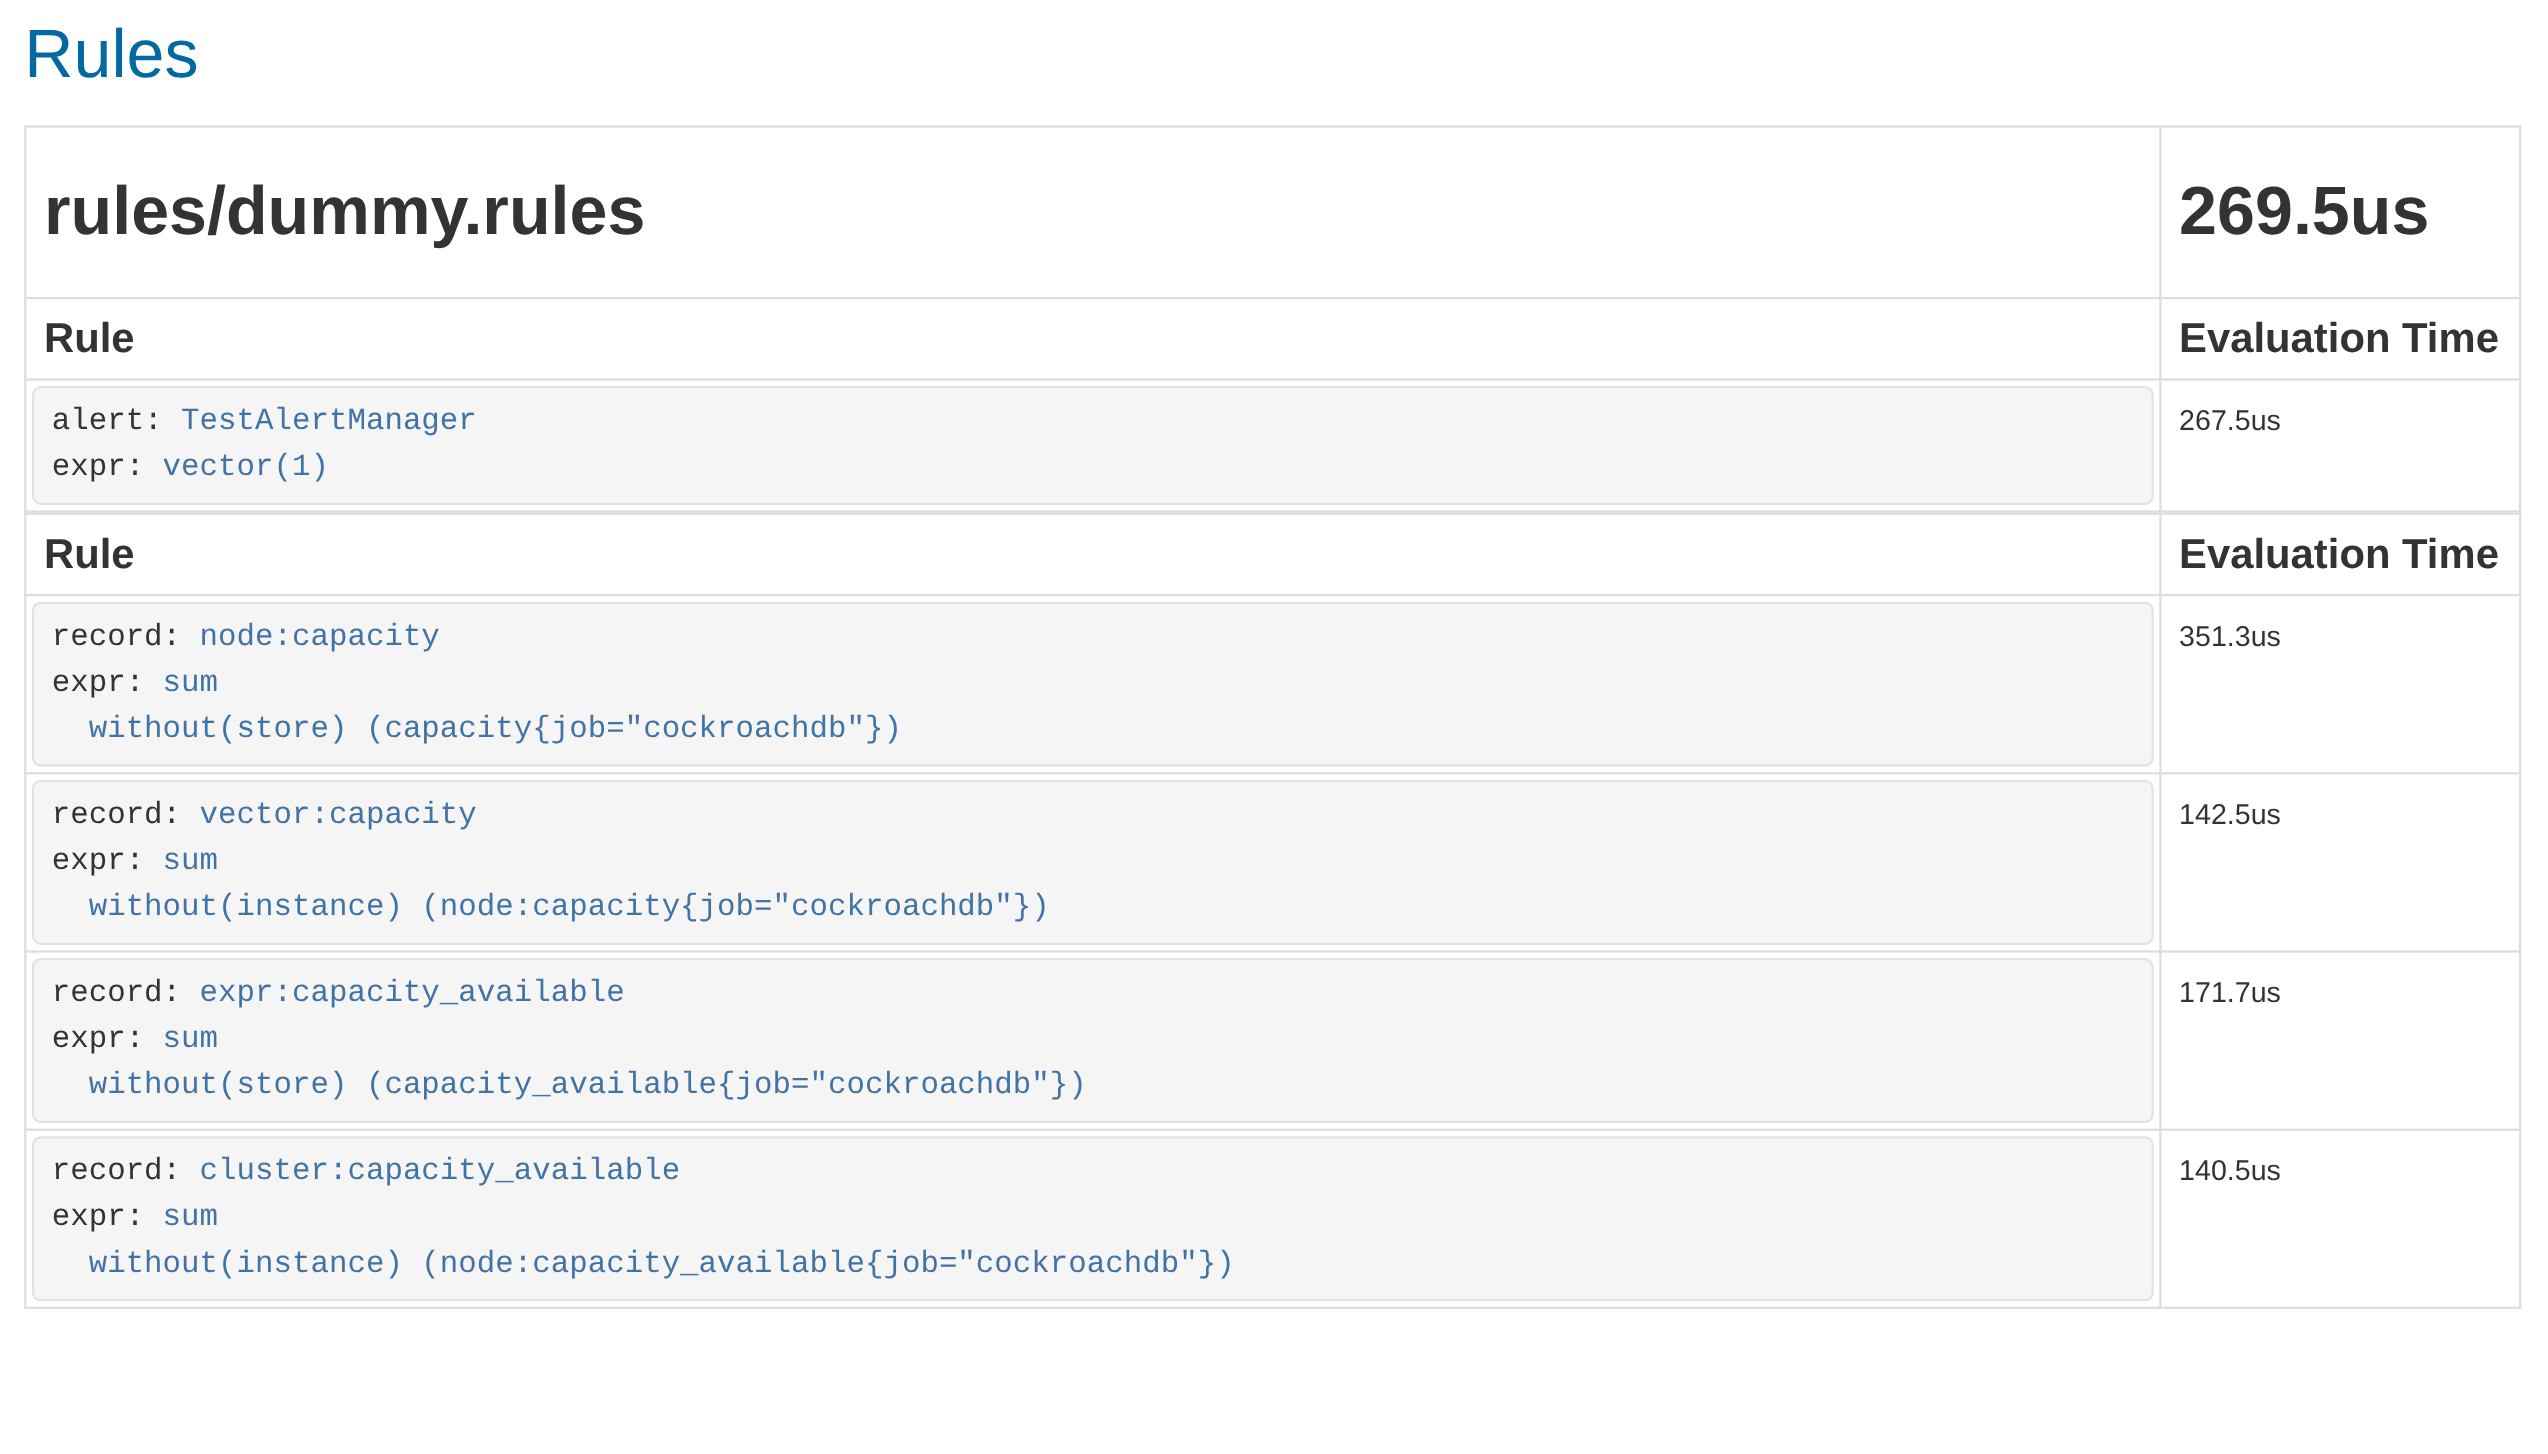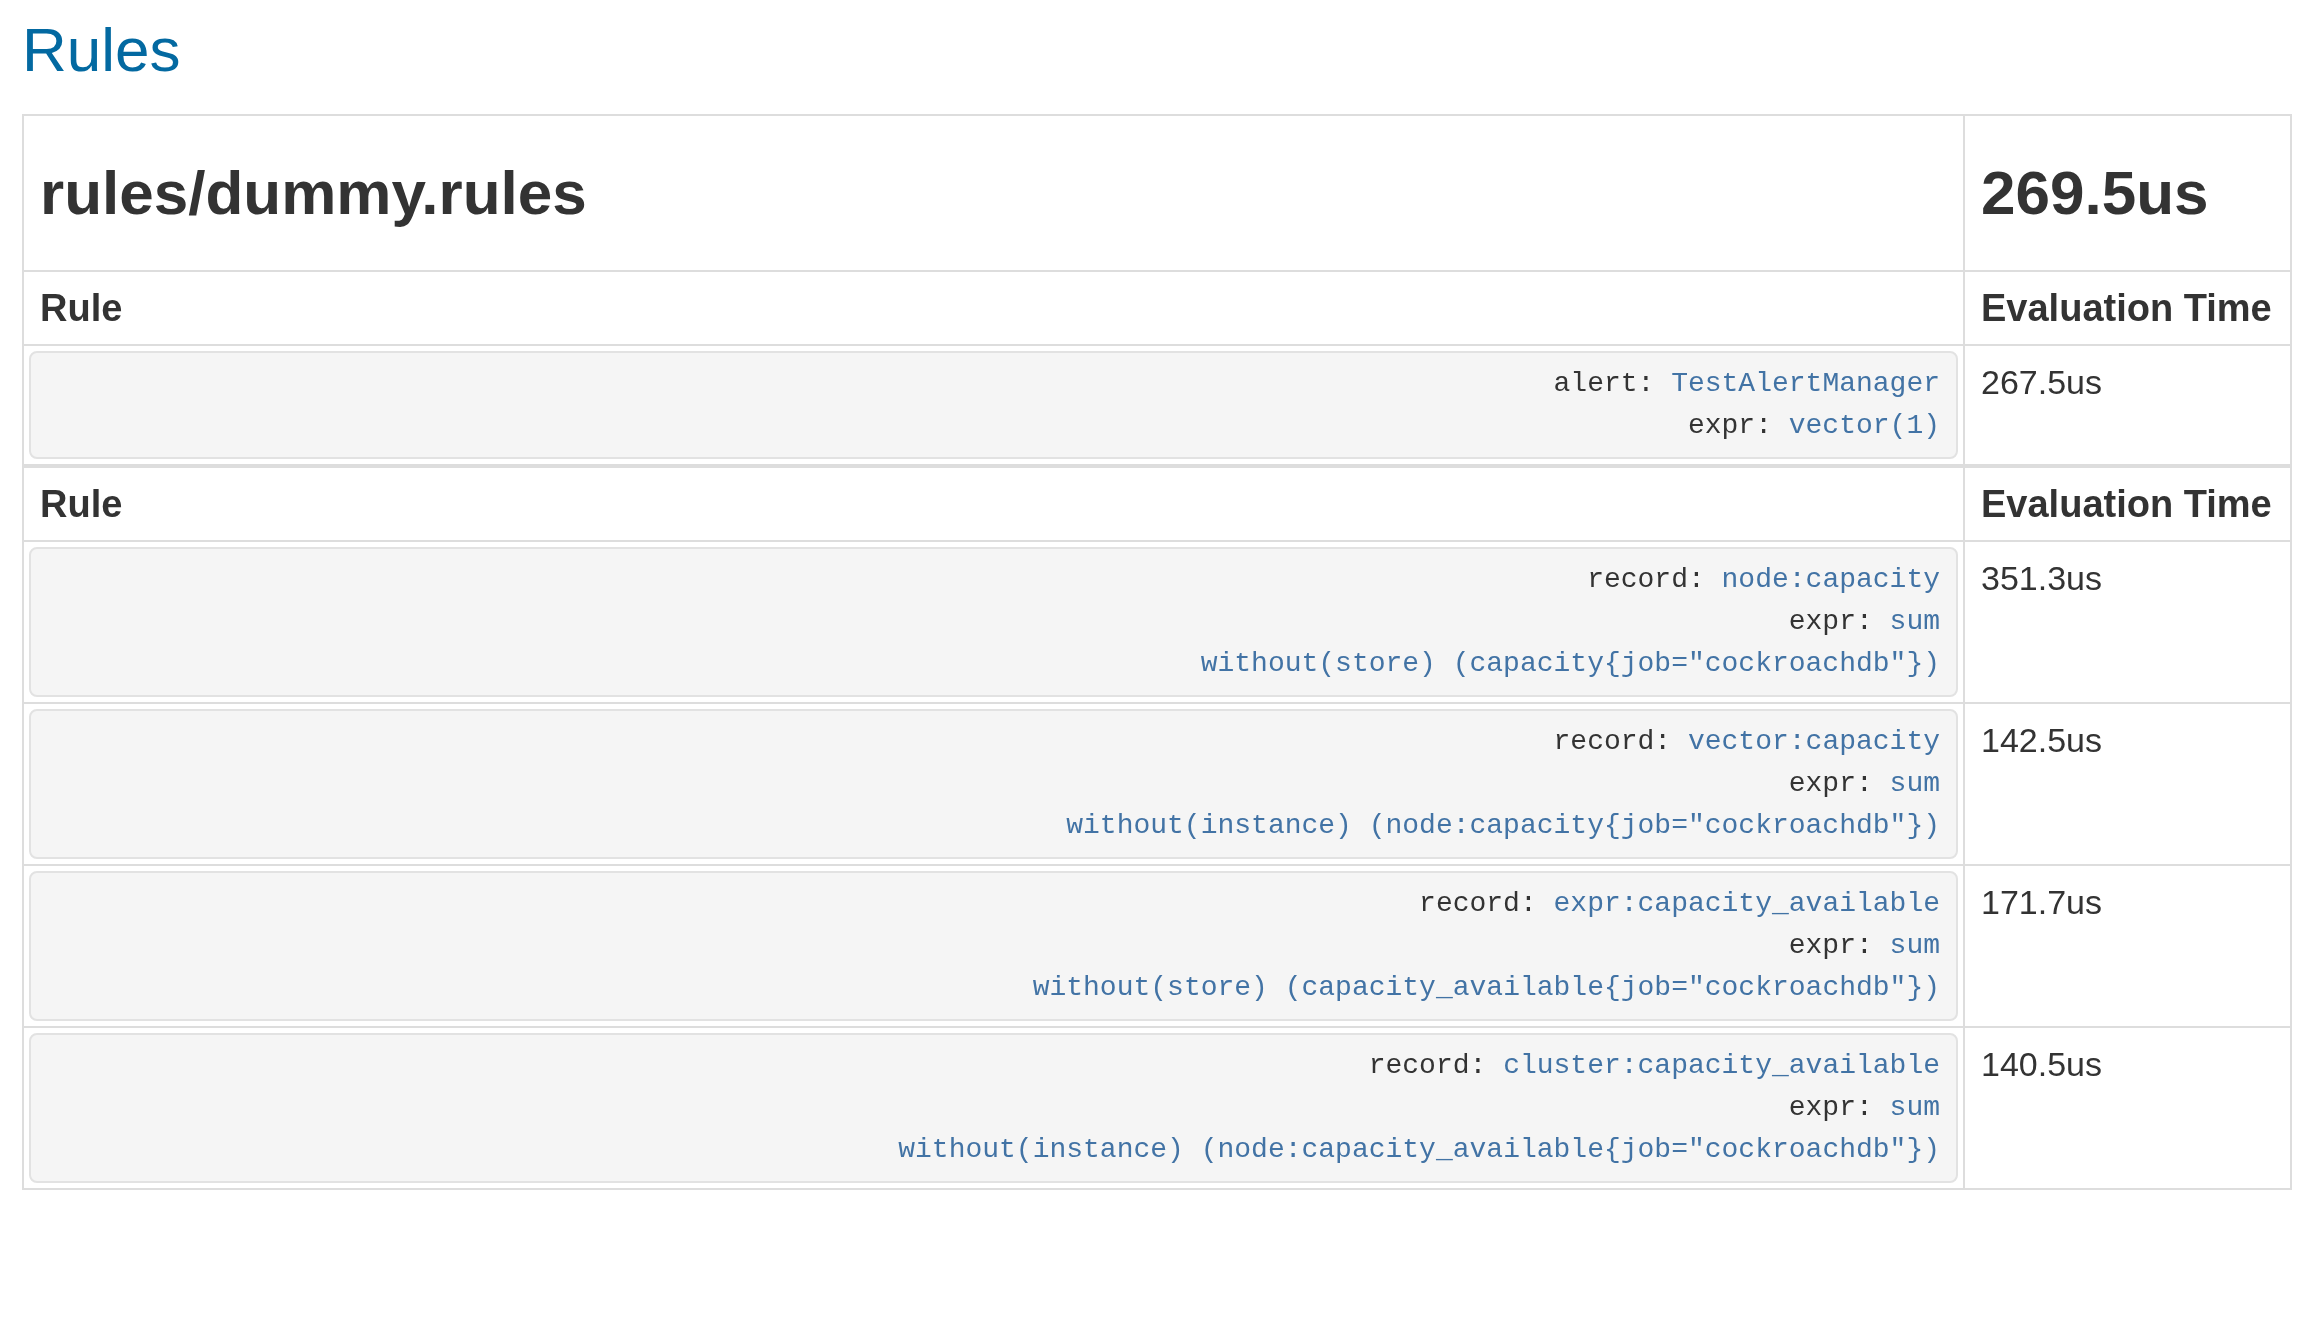--- a/index.html
+++ b/index.html
@@ -74,7 +74,6 @@
     color: #333333;
     white-space: pre;
     overflow: hidden;
-    text-align: right;
   }
   .code-key  { color: #333333; }
   .code-link { color: #4273a5; text-decoration: none; cursor: pointer; }

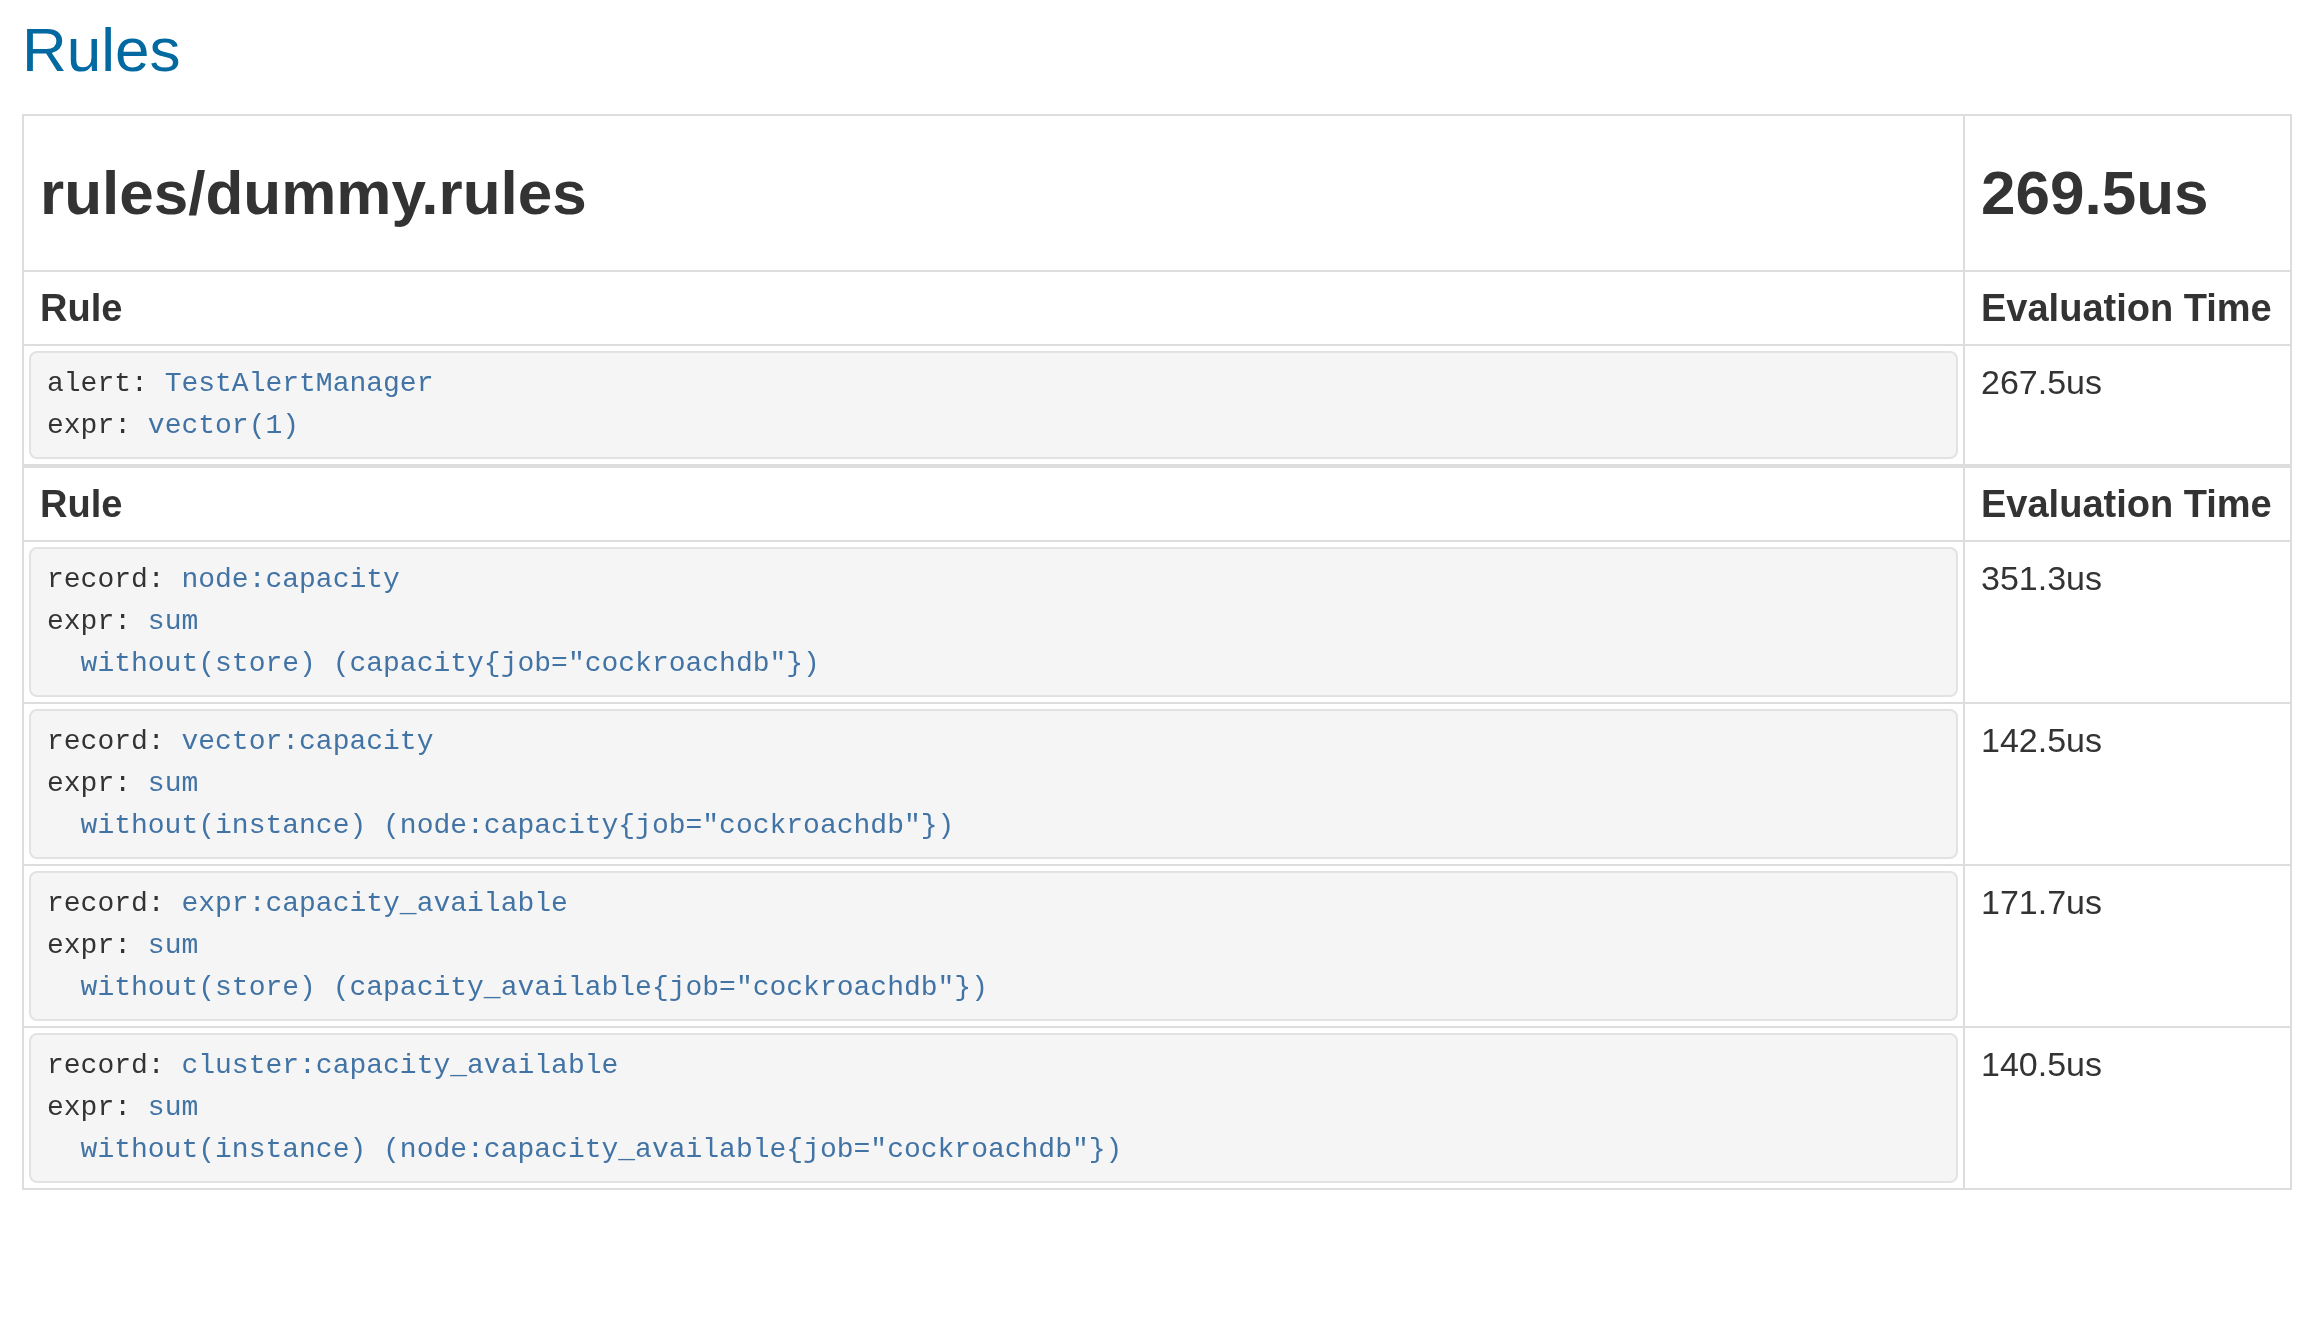--- a/index.html
+++ b/index.html
@@ -79,7 +79,7 @@
   .code-link { color: #4273a5; text-decoration: none; cursor: pointer; }
   .time-cell {
     padding: 15px 16px;
-    font-size: 34px;
+    font-size: 26px;
     line-height: 42px;
     color: #333333;
     background: #ffffff;

